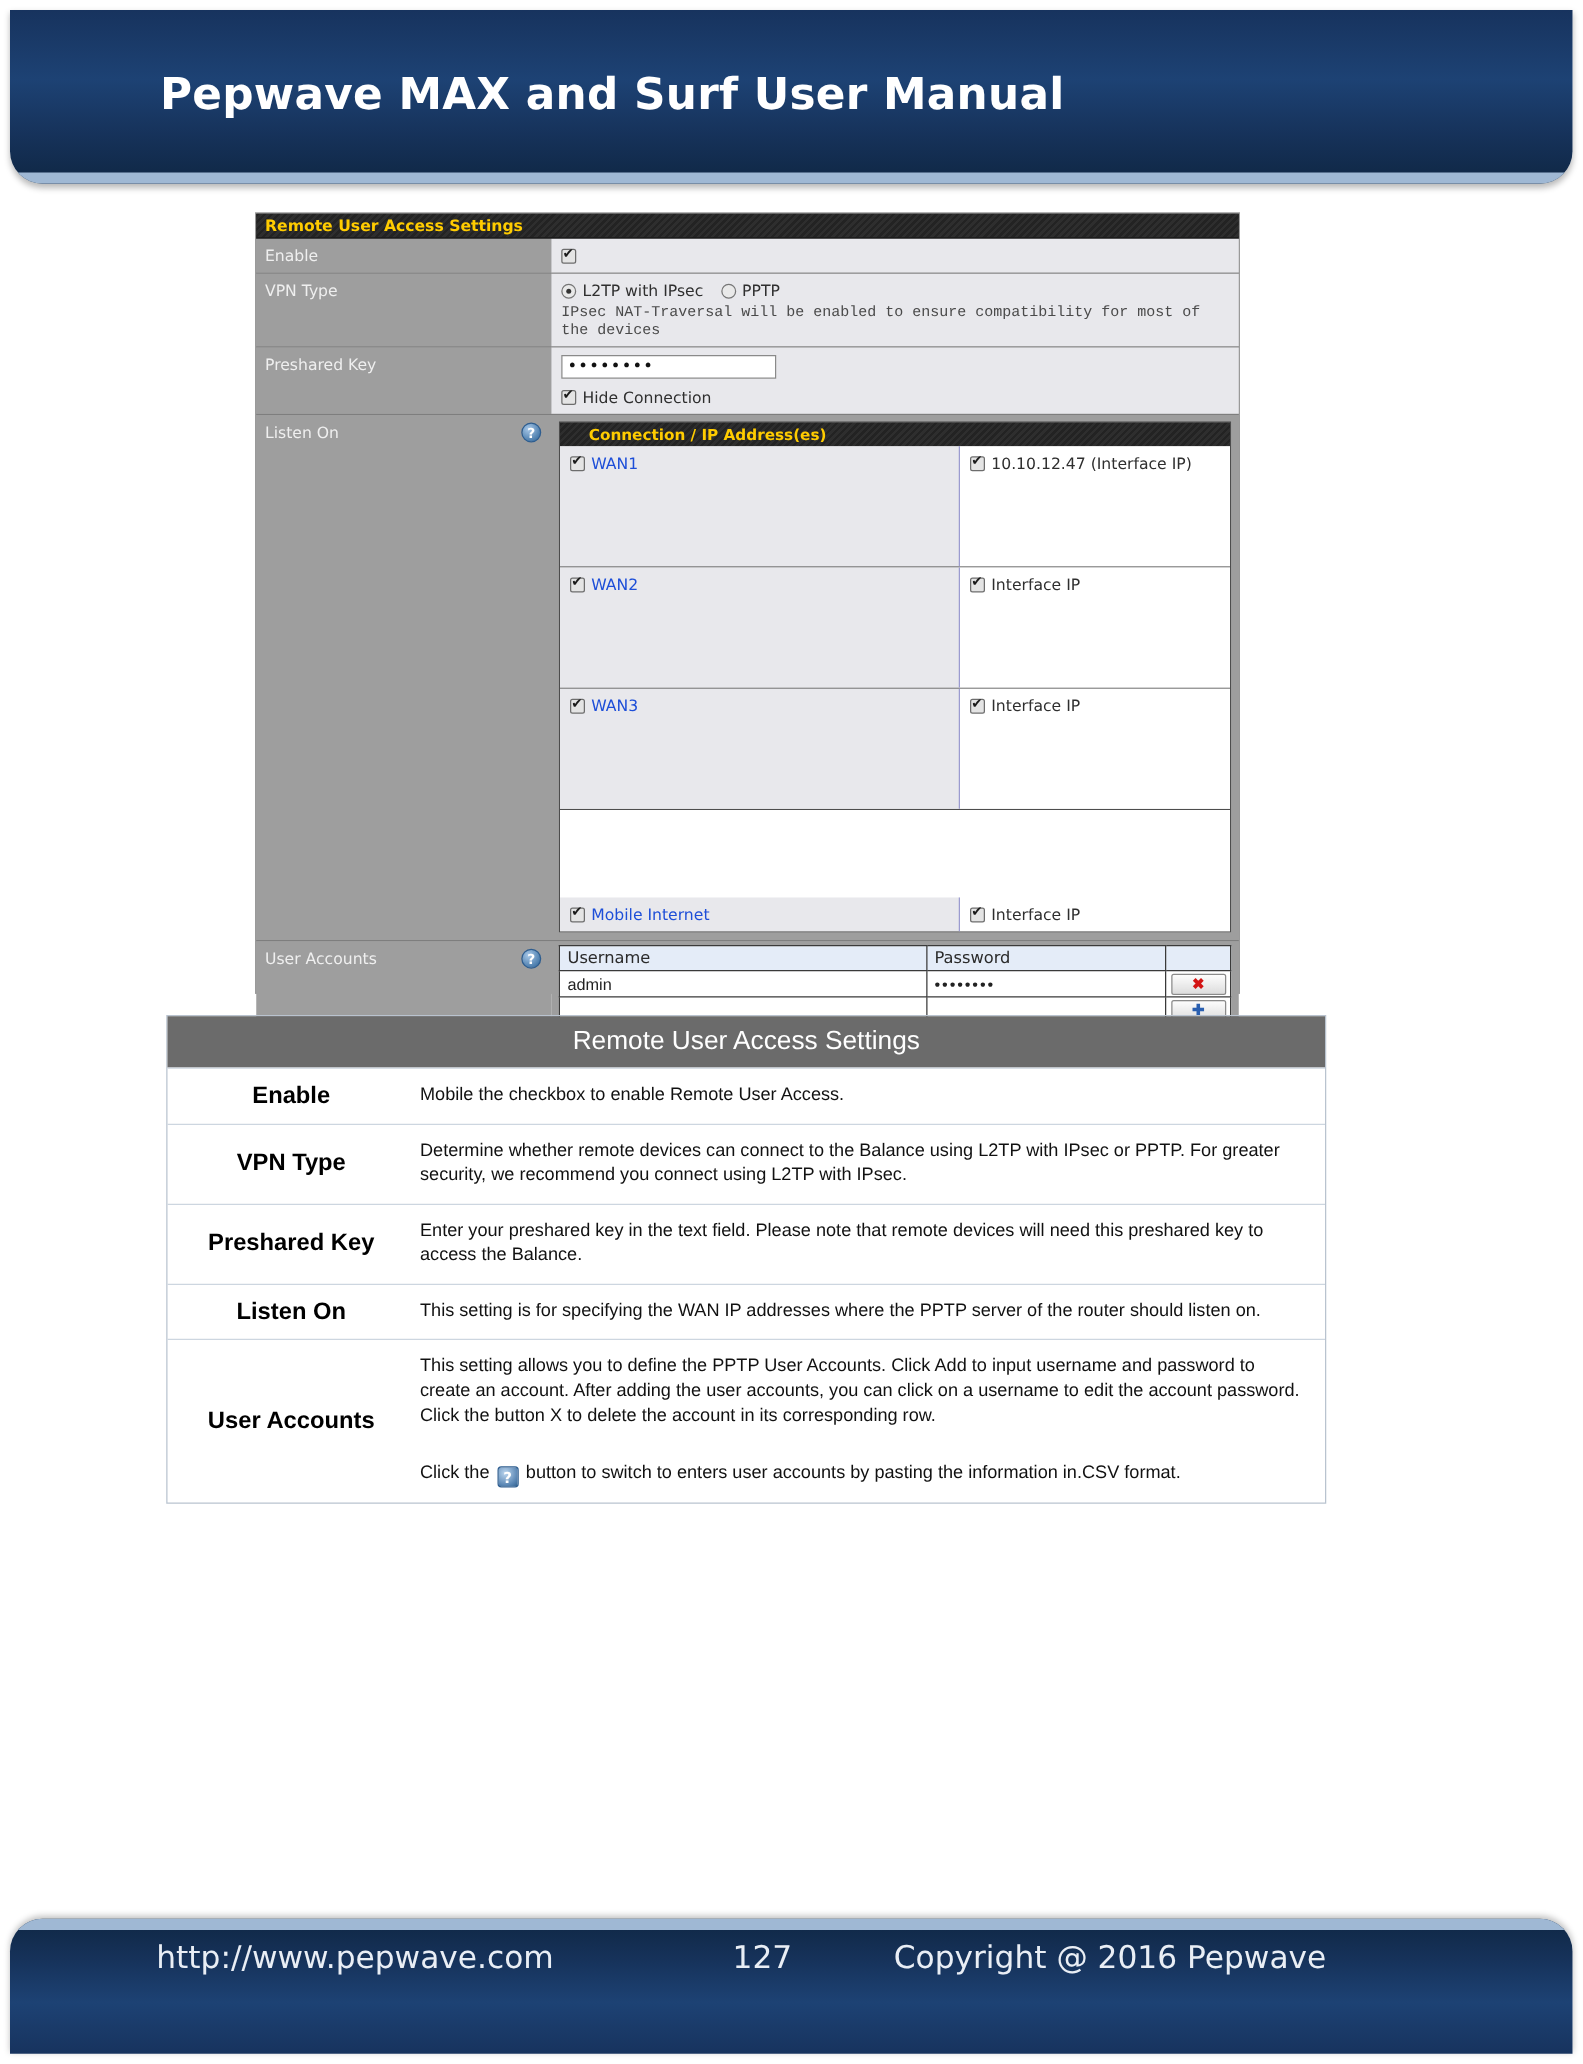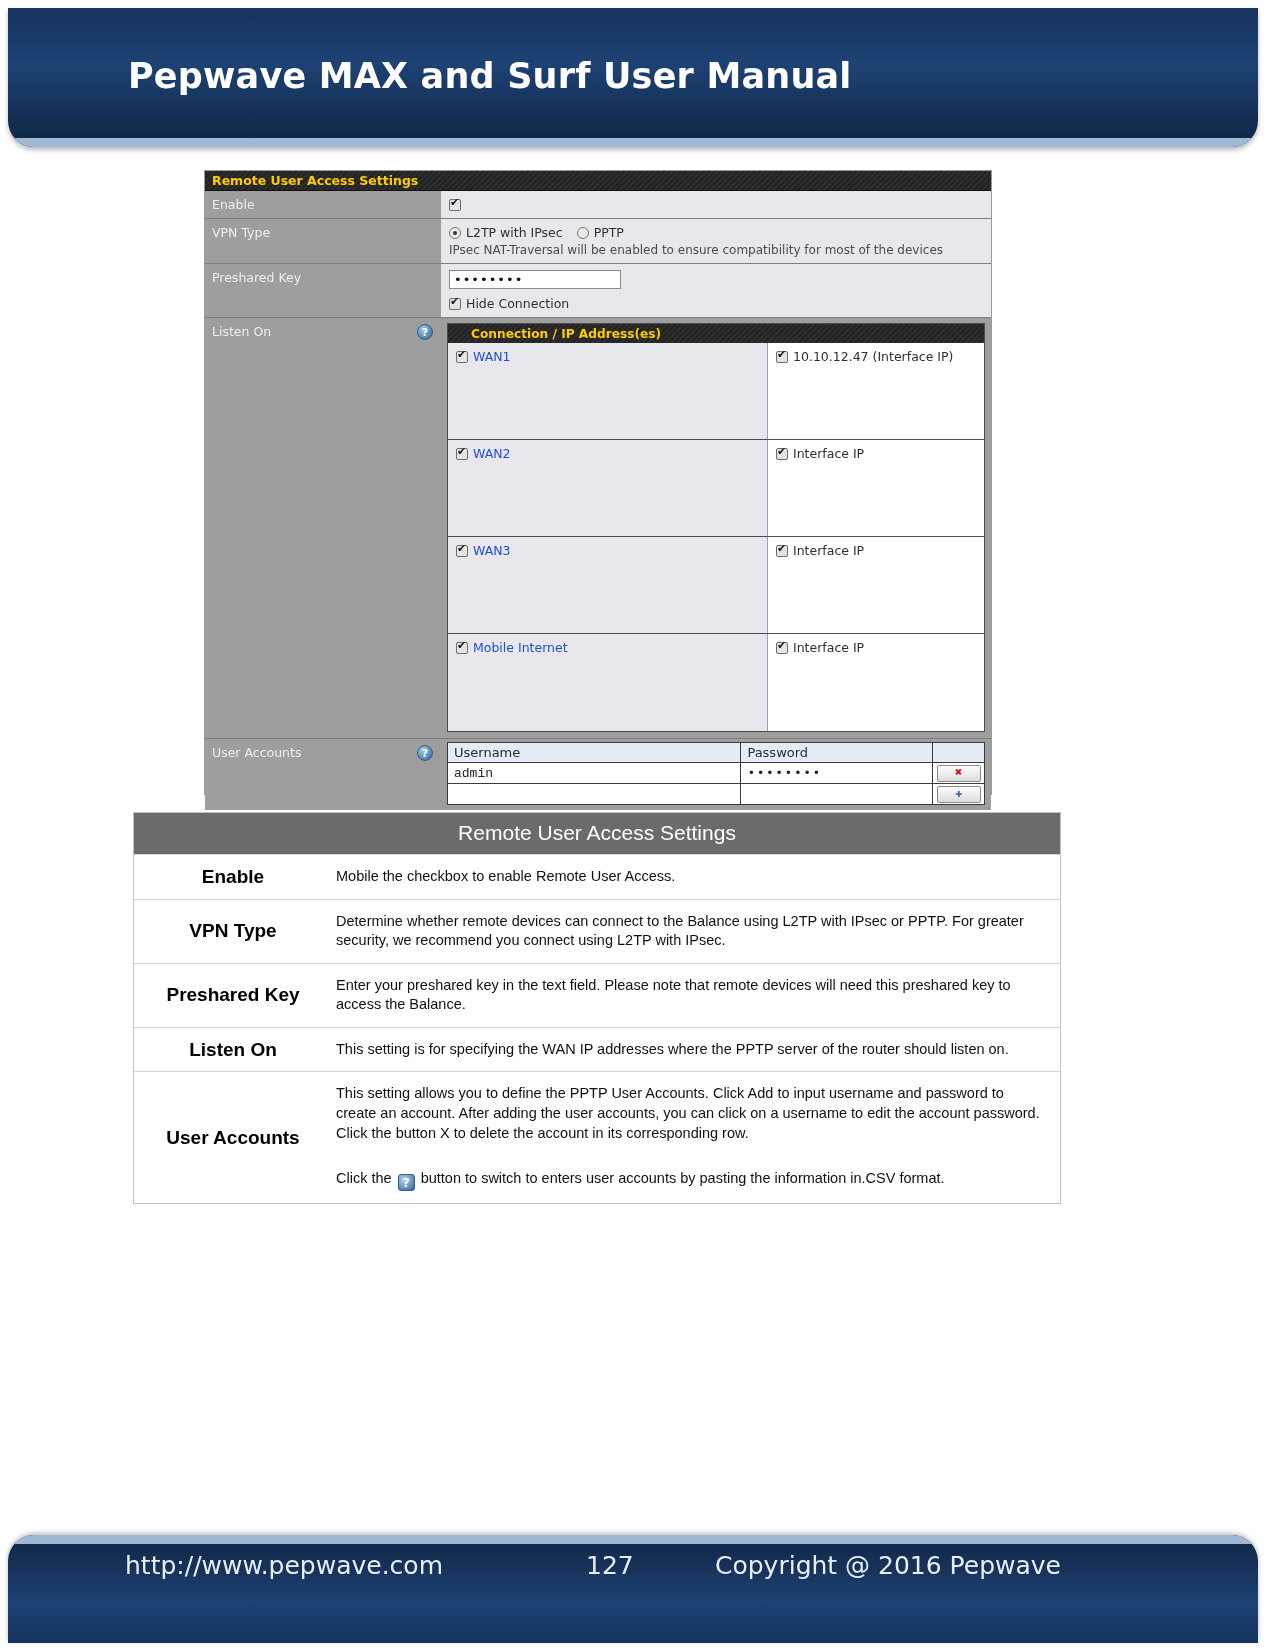--- a/index.html
+++ b/index.html
@@ -69,7 +69,7 @@
   }
   .opt-line { color:#2f2f2f; font-size:12.5px; }
   .opt-line .spacer { display:inline-block; width:14px; }
-  .hint { color:#4a4a4a; font-size:12px; margin-top:3px; }
+  .hint { color:#4a4a4a; font-size:12px; margin-top:3px;font-family:Liberation Mono, monospace; }
 
   .pskbox{
     width:172px; height:19px; background:#fff; border:1px solid #8a8a8a;

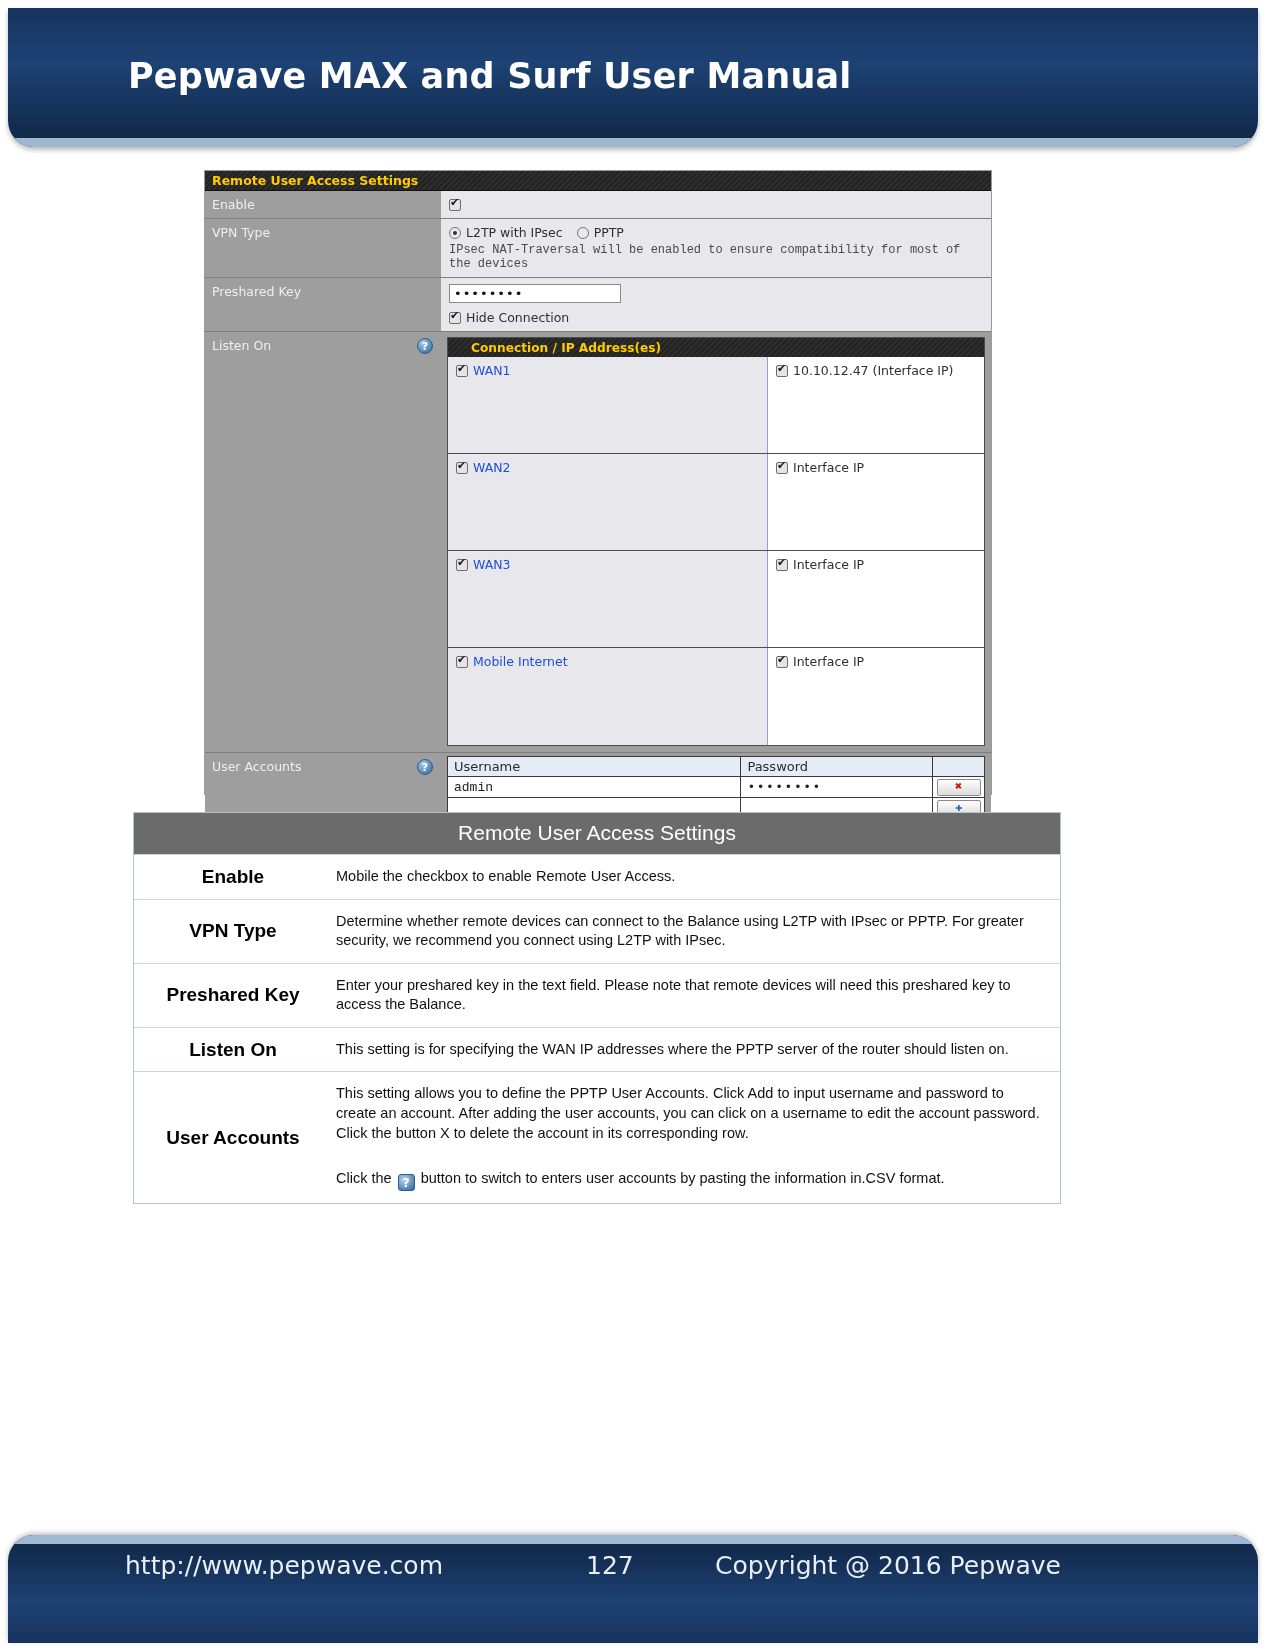--- a/index.html
+++ b/index.html
@@ -99,7 +99,7 @@
     color:#ffcc00; font-weight:bold; font-size:12.2px; display:flex; align-items:center; padding-left:23px;
   }
   .conn-row{ display:flex; height:97px; border-bottom:1px solid #4d4d4d; }
-  .conn-row:last-child{ border-bottom:none; }
+  .conn-row:last-child{ border-bottom:none;align-items:flex-end; }
   .conn-c1{ flex:0 0 320px; background:#e8e8ec; color:#1d4ed8; padding:6px 8px; border-right:1px solid #9b9bd0; font-size:12.5px;}
   .conn-c2{ flex:1; background:#ffffff; color:#2f2f2f; padding:6px 8px; font-size:12.5px;}
 

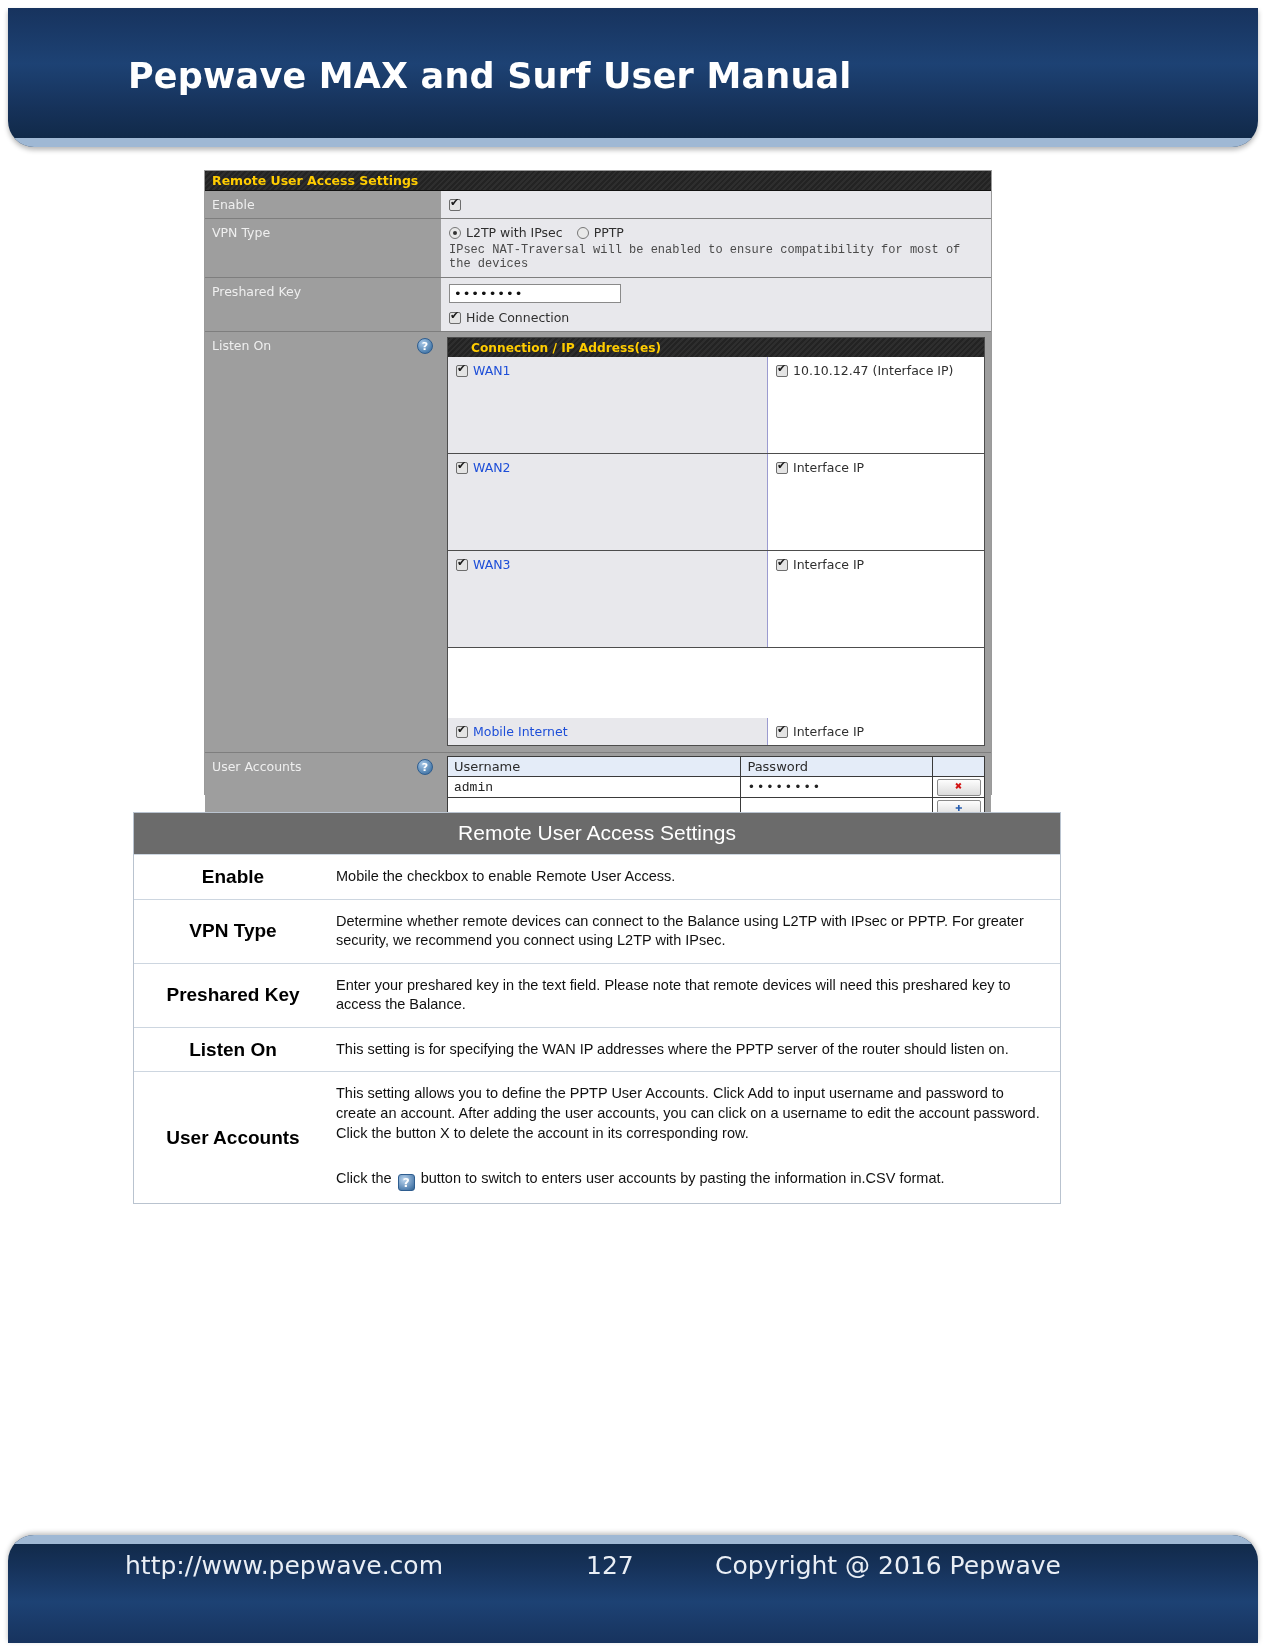--- a/index.html
+++ b/index.html
@@ -117,7 +117,7 @@
   }
   .ua-table td{
     background:#fff; color:#222; font-size:13px; padding:2px 6px; border:1px solid #3a3a3a; height:21px;
-    font-family:Liberation Mono, monospace;
+    font-family:Liberation Sans, sans-serif;
   }
   .ua-col-user{ width:300px; }
   .ua-col-pass{ width:195px; }

